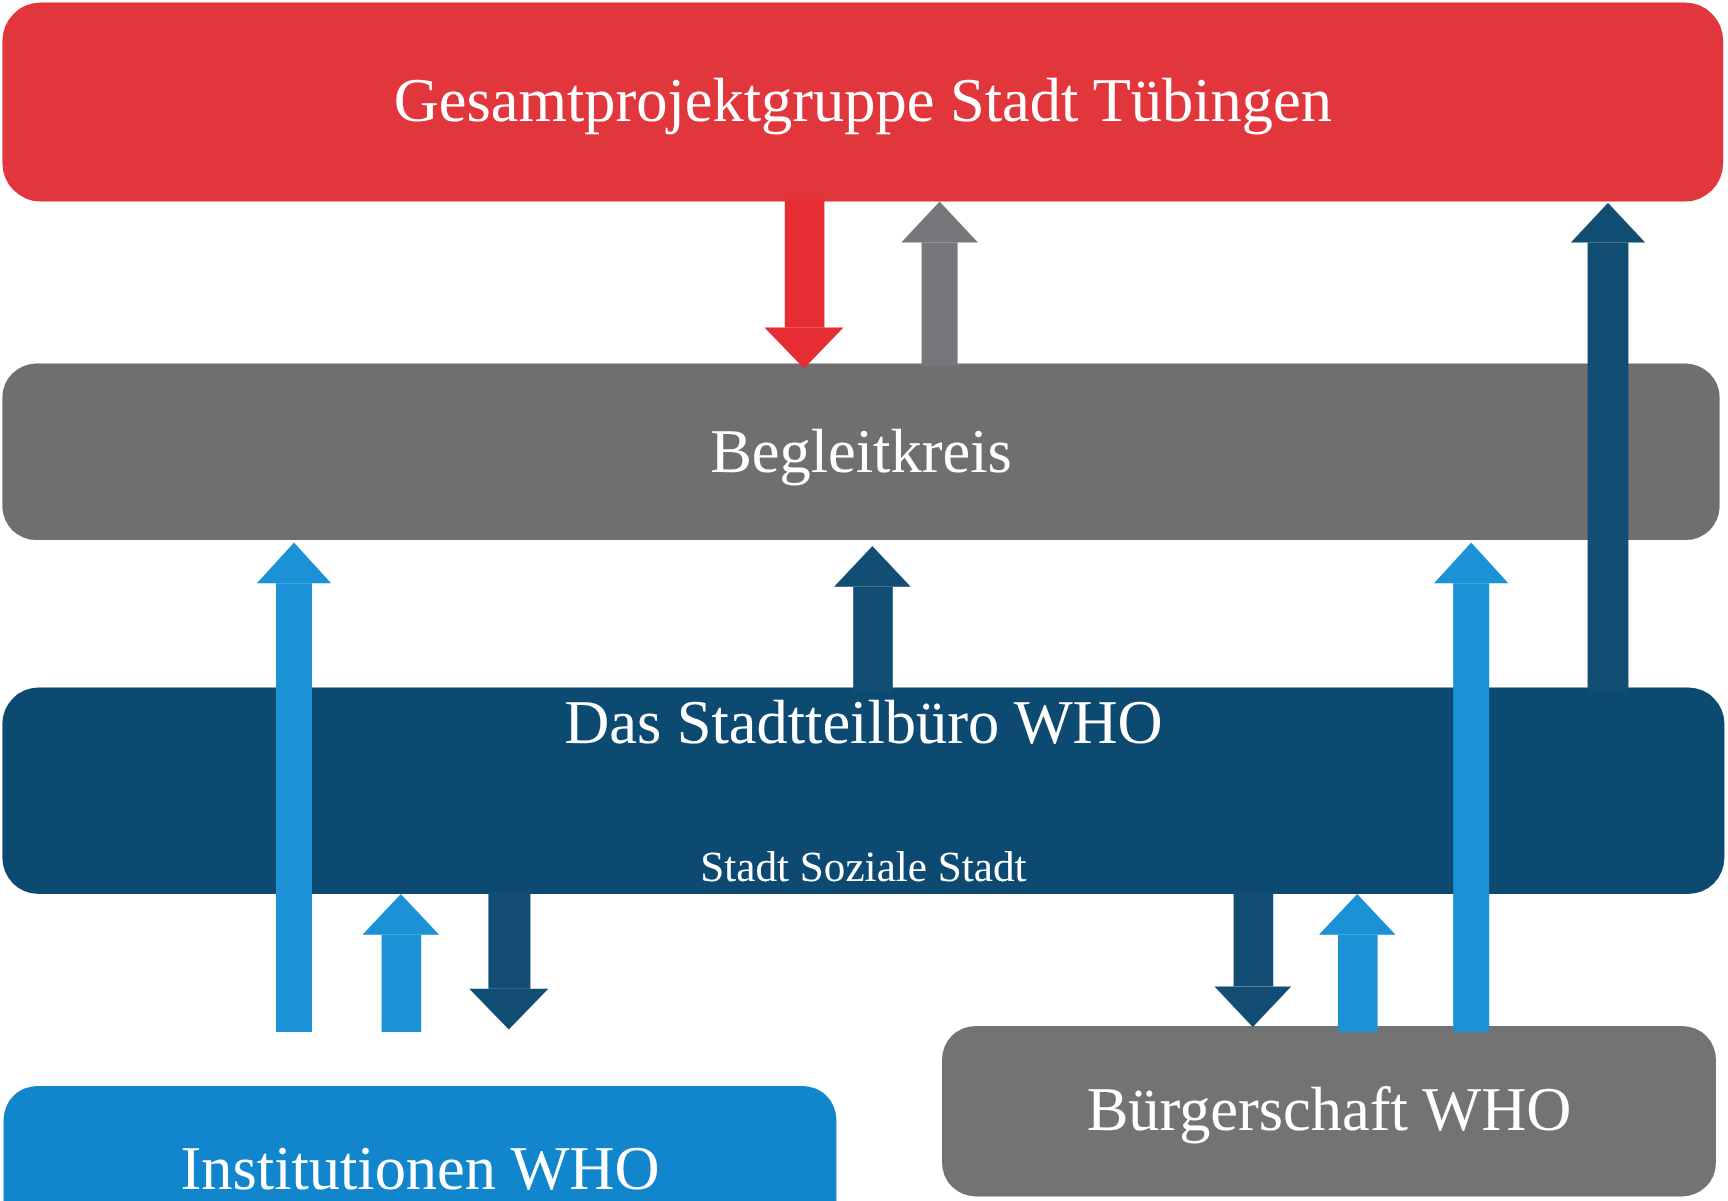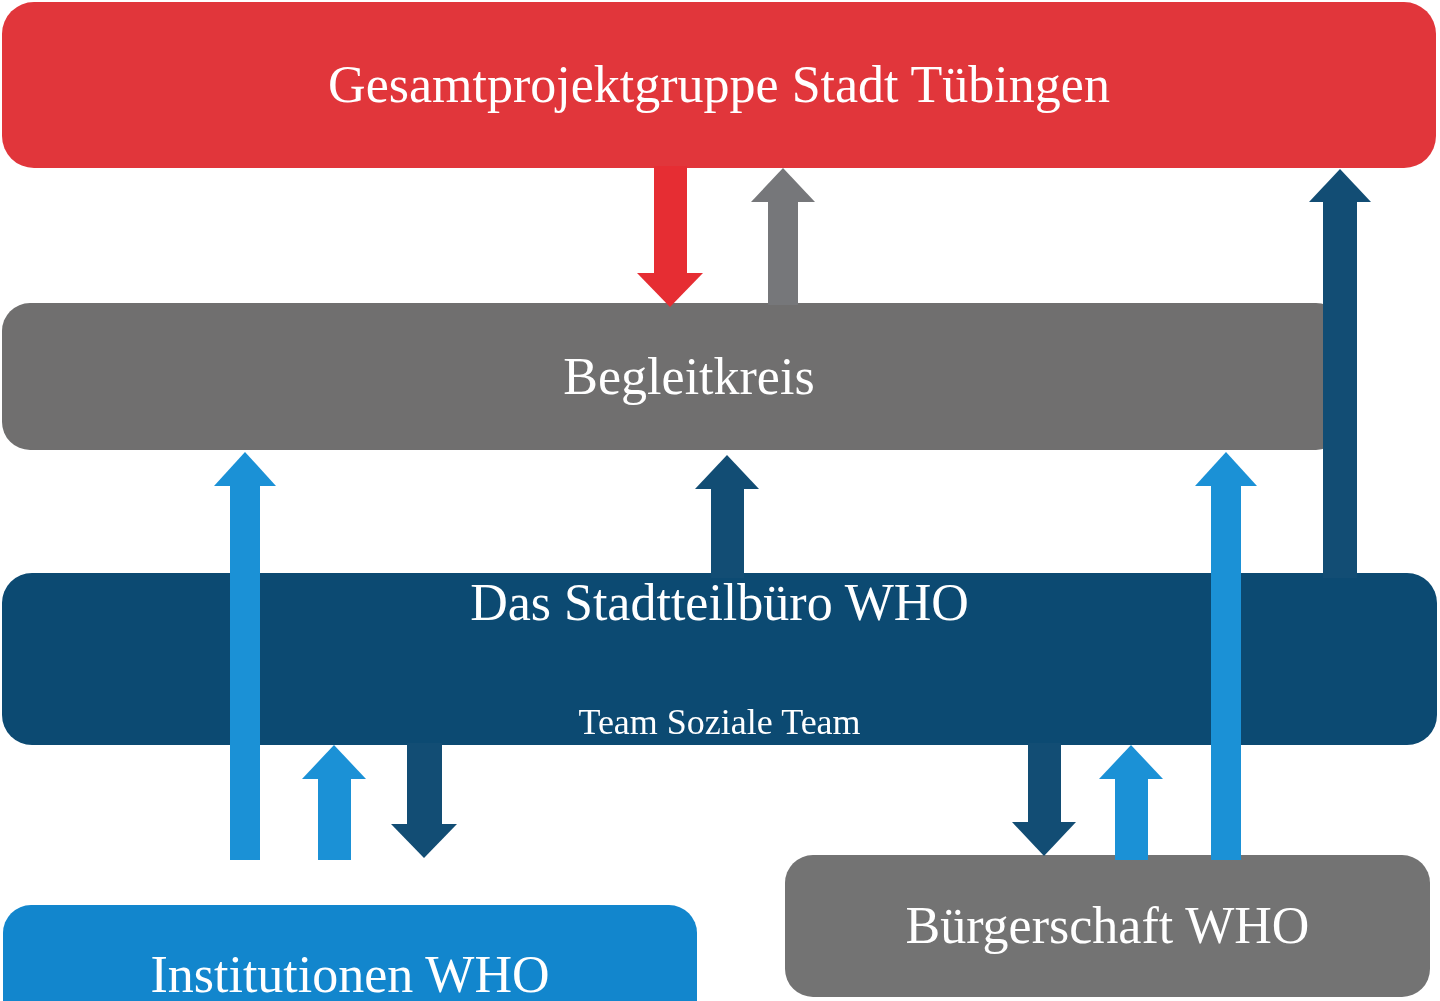--- a/index.html
+++ b/index.html
@@ -20,7 +20,7 @@
   .box .subtitle{font-size:36px;line-height:46px;margin-top:4px;}
 
   .box-red{left:2px;top:2px;width:1434px;height:166px;border-radius:32px;background:#e1363b;}
-  .box-gray{left:2px;top:303px;width:1310px;height:147px;border-radius:28px;background:#706f6f;padding-left:32px;}
+  .box-gray{left:2px;top:303px;width:1431px;height:147px;border-radius:28px;background:#706f6f;}
   .box-navy{left:2px;top:573px;width:1435px;height:172px;border-radius:30px;background:#0c4a72;justify-content:space-between;}
   .box-blue-left{left:3px;top:905px;width:694px;height:139px;border-radius:28px;background:#1286cd;}
   .box-blue-right{left:785px;top:855px;width:645px;height:142px;border-radius:28px;background:#737373;}

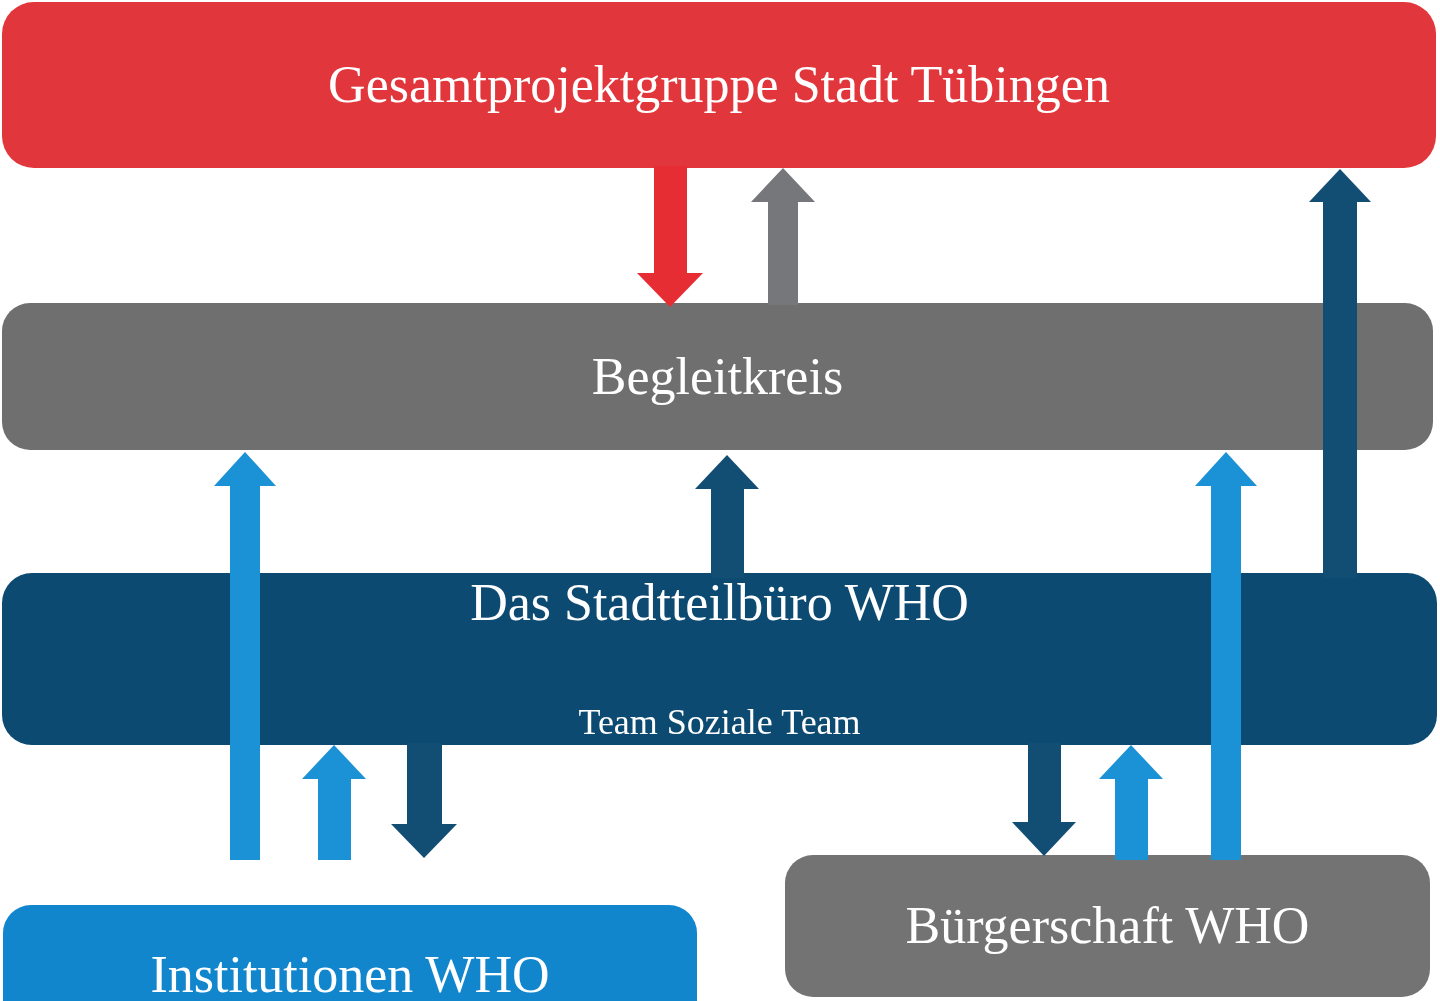--- a/index.html
+++ b/index.html
@@ -49,7 +49,7 @@
 
   <div class="box box-navy">
     <div class="title">Das Stadtteilbüro WHO</div>
-    <div class="subtitle">Team Soziale Team</div>
+    <div class="subtitle">Stadt Soziale Stadt</div>
   </div>
 
   <div class="box box-blue-left">

